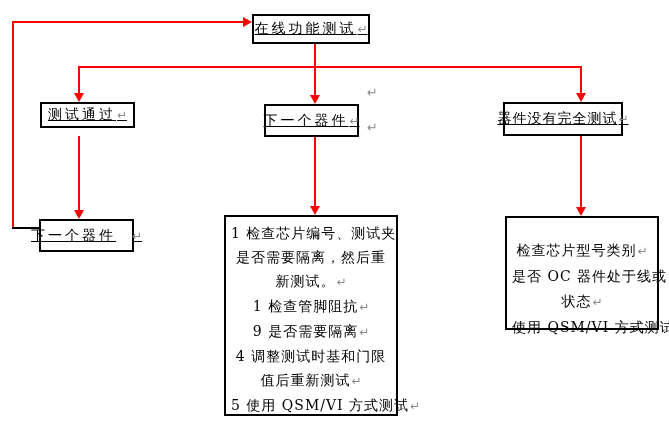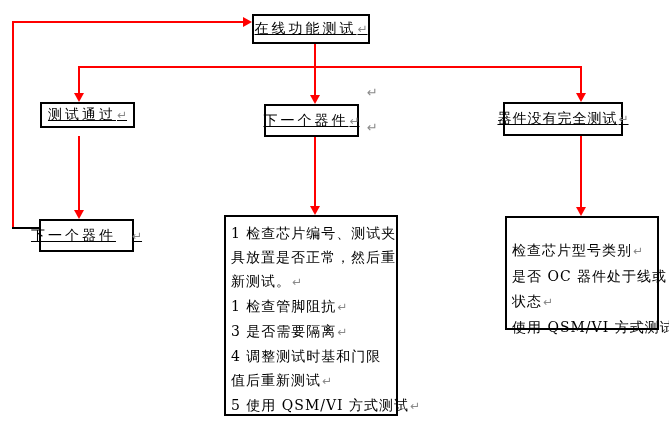--- a/index.html
+++ b/index.html
@@ -20,7 +20,7 @@
     font-size:14px; line-height:24px; padding:4px 5px;
     letter-spacing:1px;
   }
-  .tline { white-space:nowrap; }
+  .tline { white-space:nowrap;text-align:center; }
   .ret { color:#8a8a8a; font-size:12px; letter-spacing:0; margin-left:1px; font-family:"DejaVu Sans", sans-serif; }
   .line { position:absolute; background:#ff0000; }
   .blackseg { position:absolute; background:#000000; }

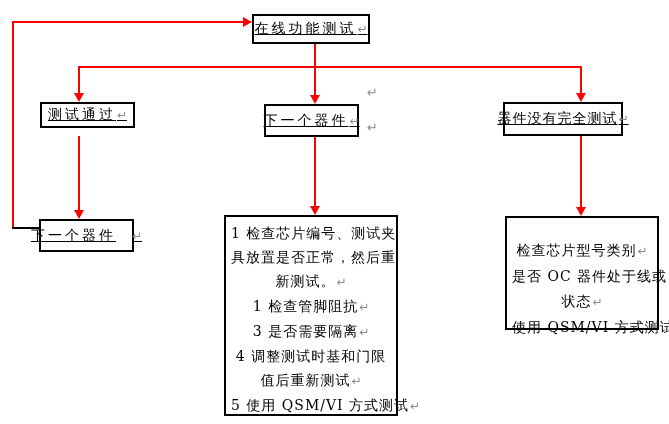--- a/index.html
+++ b/index.html
@@ -88,7 +88,7 @@
 
   <div class="textbox" style="left:224px; top:215px; width:174px; height:201px;">
     <div class="tline"><span>1 检查芯片编号、测试夹</span></div>
-    <div class="tline"><span>具放置是否正常，然后重</span></div>
+    <div class="tline"><span>是否需要隔离，然后重</span></div>
     <div class="tline"><span>新测试。</span><span class="ret">↵</span></div>
     <div class="tline"><span>1 检查管脚阻抗</span><span class="ret">↵</span></div>
     <div class="tline"><span>3 是否需要隔离</span><span class="ret">↵</span></div>

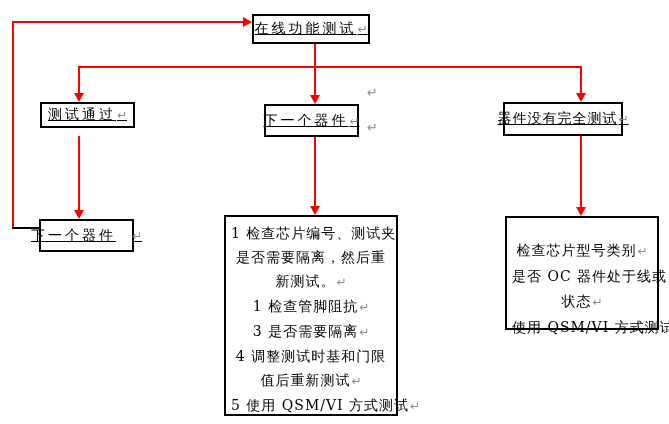--- a/index.html
+++ b/index.html
@@ -91,7 +91,7 @@
     <div class="tline"><span>是否需要隔离，然后重</span></div>
     <div class="tline"><span>新测试。</span><span class="ret">↵</span></div>
     <div class="tline"><span>1 检查管脚阻抗</span><span class="ret">↵</span></div>
-    <div class="tline"><span>3 是否需要隔离</span><span class="ret">↵</span></div>
+    <div class="tline"><span>9 是否需要隔离</span><span class="ret">↵</span></div>
     <div class="tline"><span>4 调整测试时基和门限</span></div>
     <div class="tline"><span>值后重新测试</span><span class="ret">↵</span></div>
     <div class="tline"><span>5 使用 QSM/VI 方式测试</span><span class="ret">↵</span></div>

